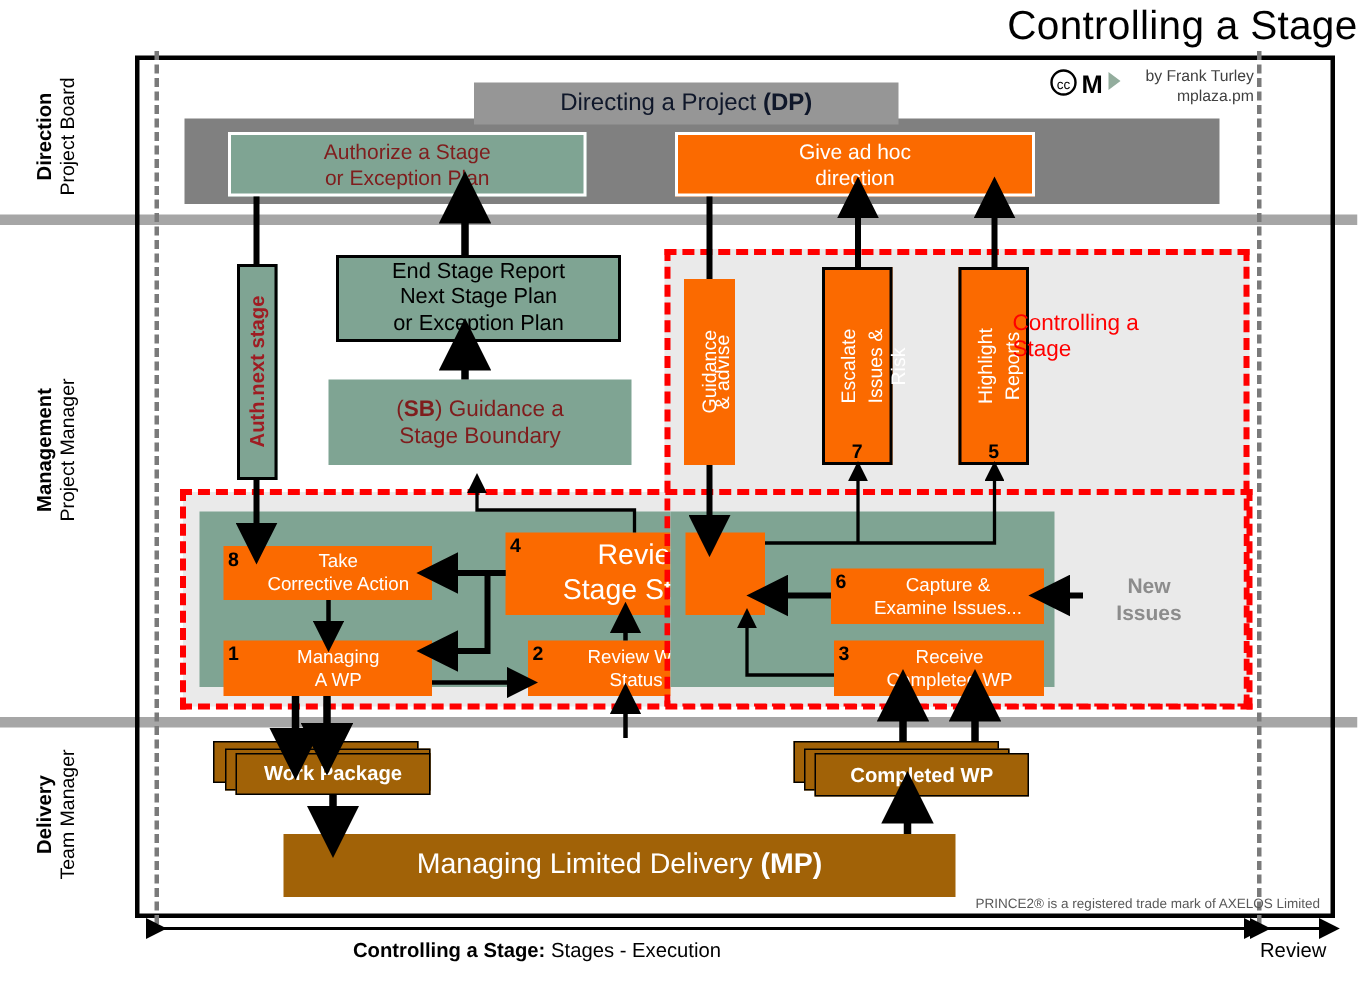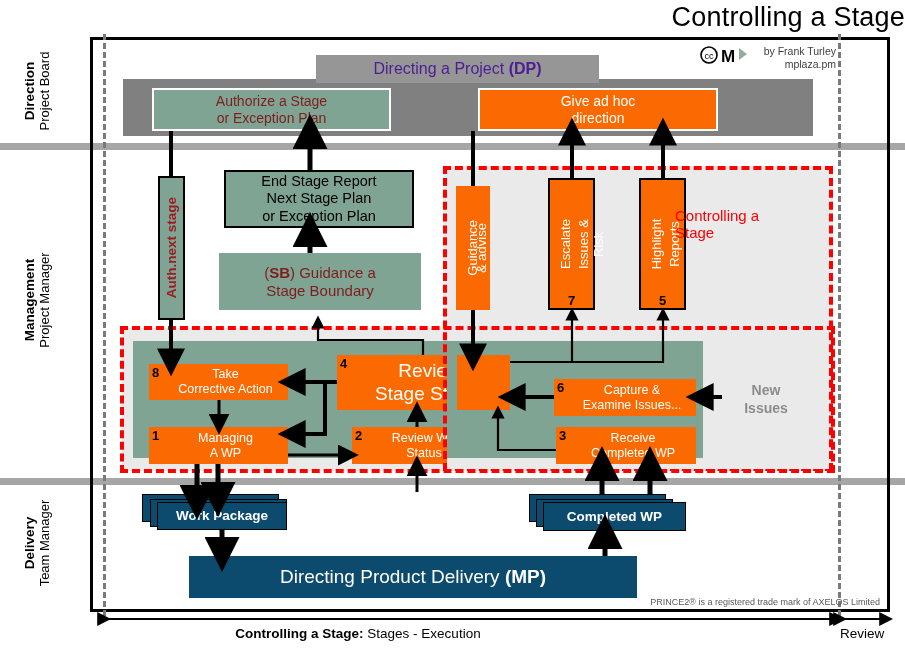--- a/index.html
+++ b/index.html
@@ -25,7 +25,7 @@
   .box{display:flex;flex-direction:column;align-items:center;justify-content:center;
        text-align:center;line-height:1.18;}
   .grey{background:#808080;}
-  .grey2{background:#969696;color:#4c1d95;}
+  .grey2{background:#969696;color:#0f172a;}
   .green{background:#7fa493;color:#7f1d1d;}
   .green-dk{background:#7fa493;color:#000;border:2px solid #000;}
   .orange{background:#fb6a00;color:#fff;border:2px solid #000;}

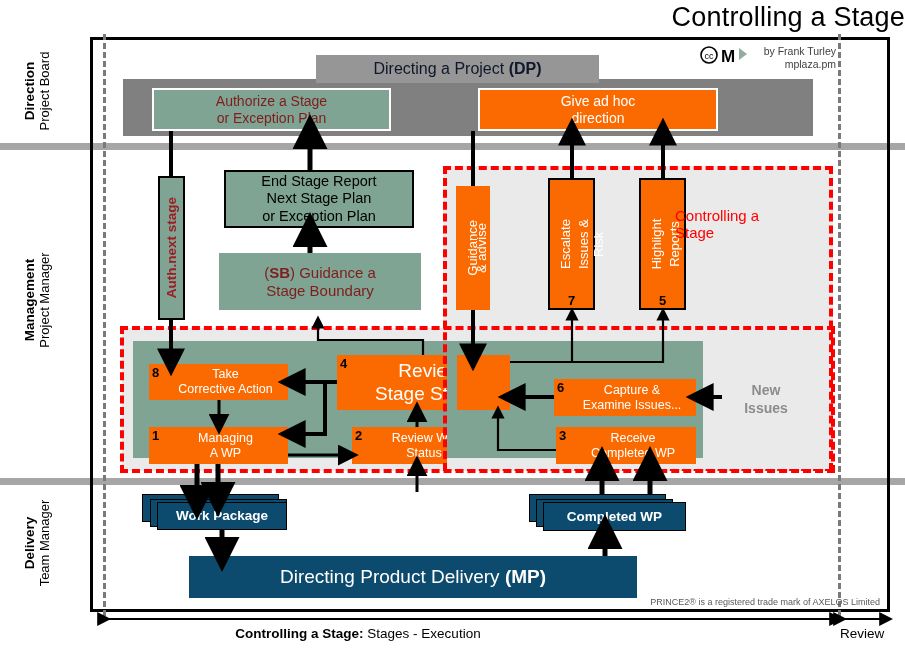--- a/index.html
+++ b/index.html
@@ -97,7 +97,7 @@
   <div>or Exception Plan</div>
 </div>
 
-<div class="abs box orange-nb wborder" style="left:450px;top:88px;width:240px;height:43px;font-size:14px;border:2px solid #fff;margin-left:28px;">
+<div class="abs box orange-nb wborder" style="left:450px;top:88px;width:240px;height:43px;font-size:14px;border:2px solid #fff;">
   <div>Give ad hoc</div>
   <div>direction</div>
 </div>

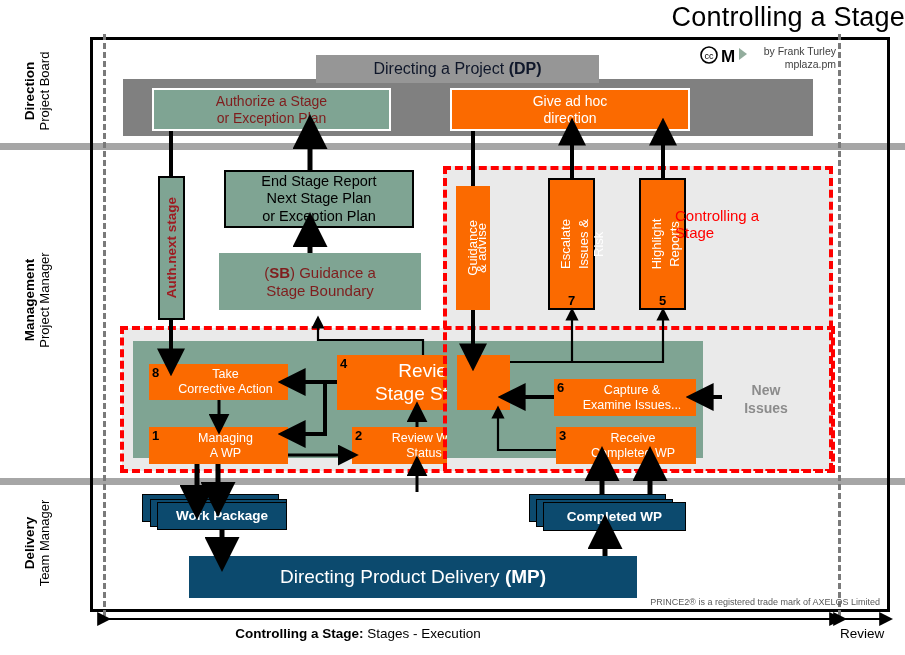--- a/index.html
+++ b/index.html
@@ -30,7 +30,7 @@
   .green-dk{background:#7fa493;color:#000;border:2px solid #000;}
   .orange{background:#fb6a00;color:#fff;border:2px solid #000;}
   .orange-nb{background:#fb6a00;color:#fff;}
-  .red{background:#0c4a6e;color:#fff;border:1px solid #000;}
+  .red{background:#a16207;color:#fff;border:1px solid #000;}
   .wborder{border:2px solid #fff;}
 
   .num{position:absolute;left:3px;top:1px;font-weight:bold;font-size:13px;color:#000;}

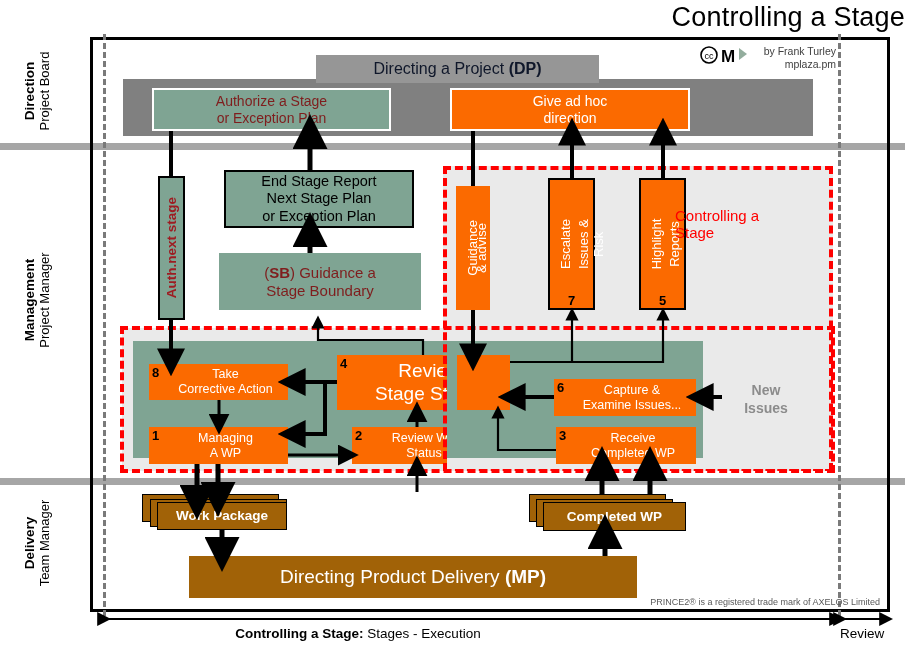--- a/index.html
+++ b/index.html
@@ -233,7 +233,7 @@
 </div>
 
 <div class="abs box red" style="left:189px;top:556px;width:448px;height:42px;font-size:19px;border:none;">
-  <div><span>Directing Product Delivery </span><b>(MP)</b></div>
+  <div><span>Managing Limited Delivery </span><b>(MP)</b></div>
 </div>
 
 <div class="abs tiny" style="left:600px;top:597px;width:280px;text-align:right;">

